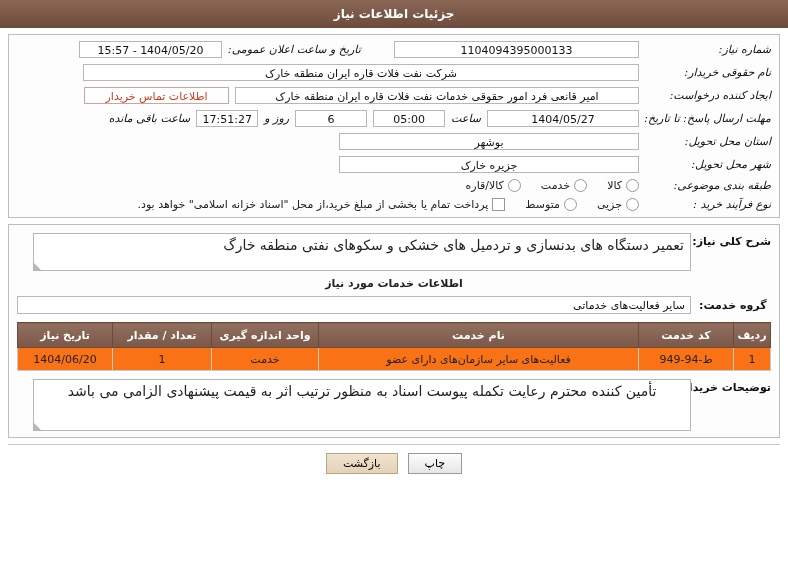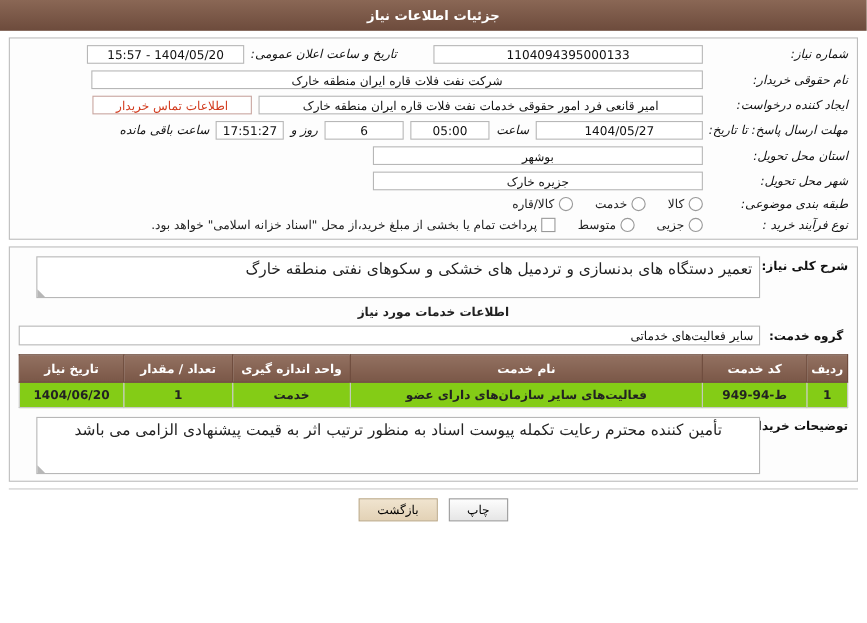--- a/index.html
+++ b/index.html
@@ -160,8 +160,7 @@
     border:1px solid #c9c9c9;
     height:20px;
     text-align:center;
-    background:#84cc16;
-    font-weight:bold;
+    background:#f97316;
   }
   
   .footer{

